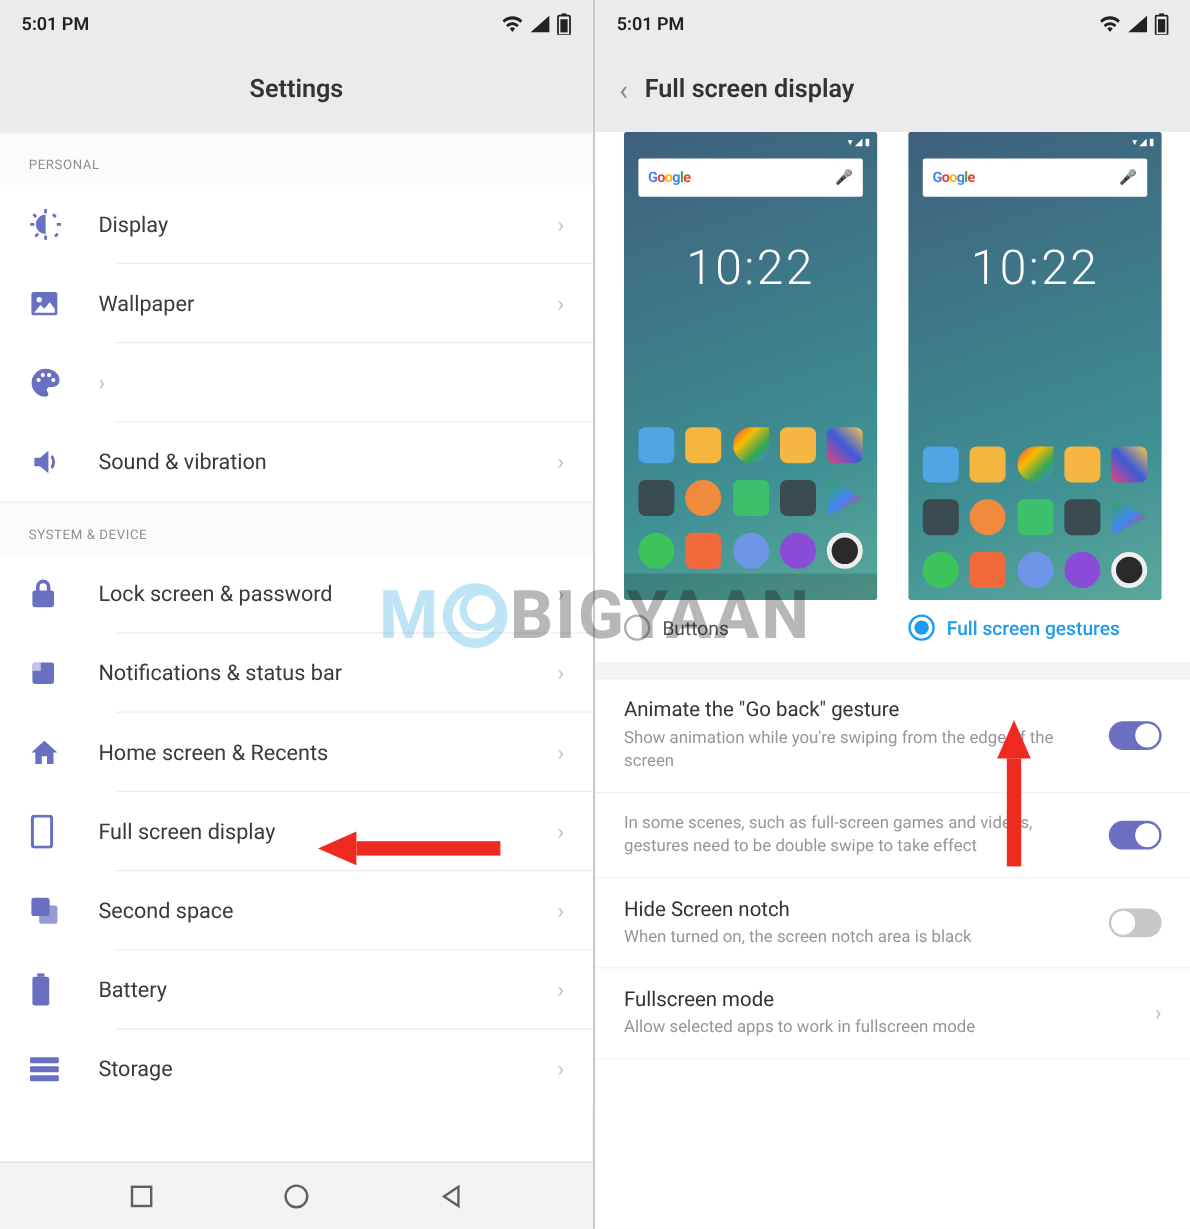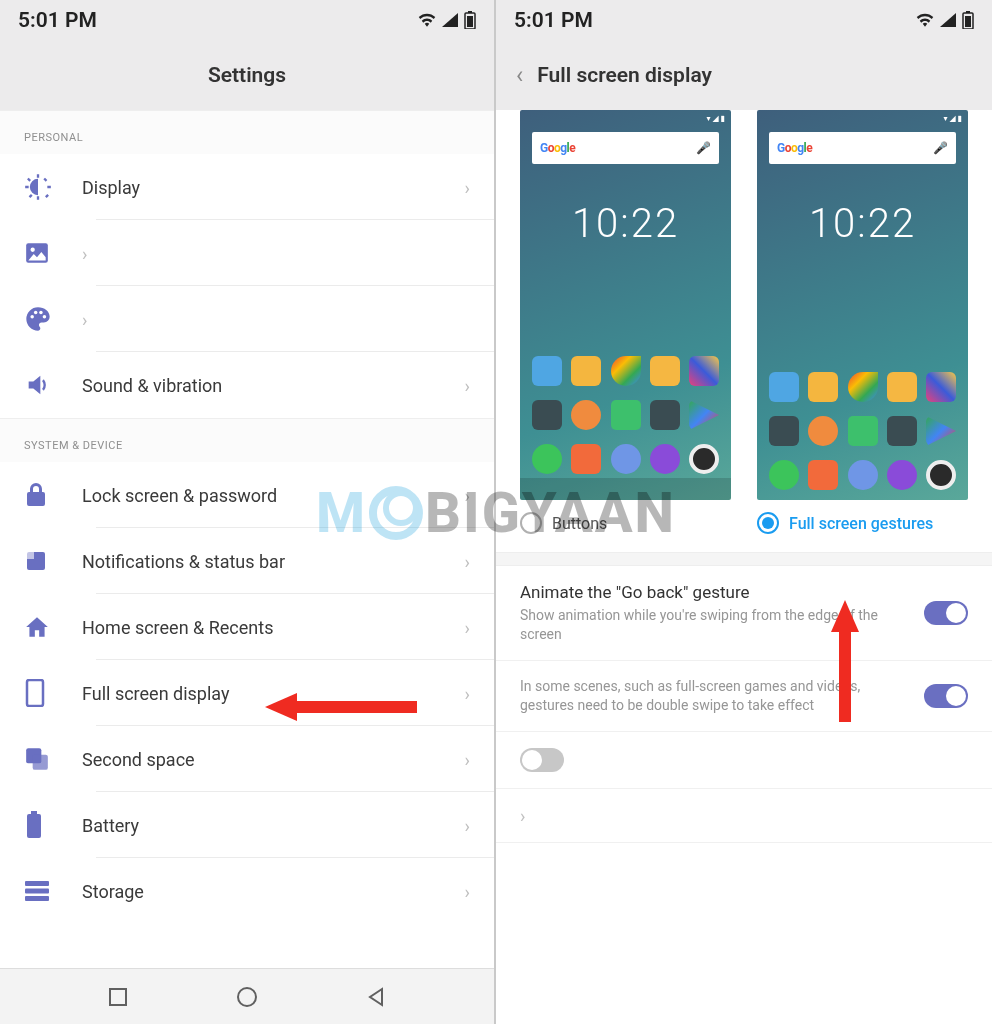--- a/index.html
+++ b/index.html
@@ -28,7 +28,7 @@
     align-items: center;
     justify-content: space-between;
     padding: 0 18px;
-    font-size: 21px;
+    font-size: 15px;
     font-weight: 600;
     color: #222;
   }

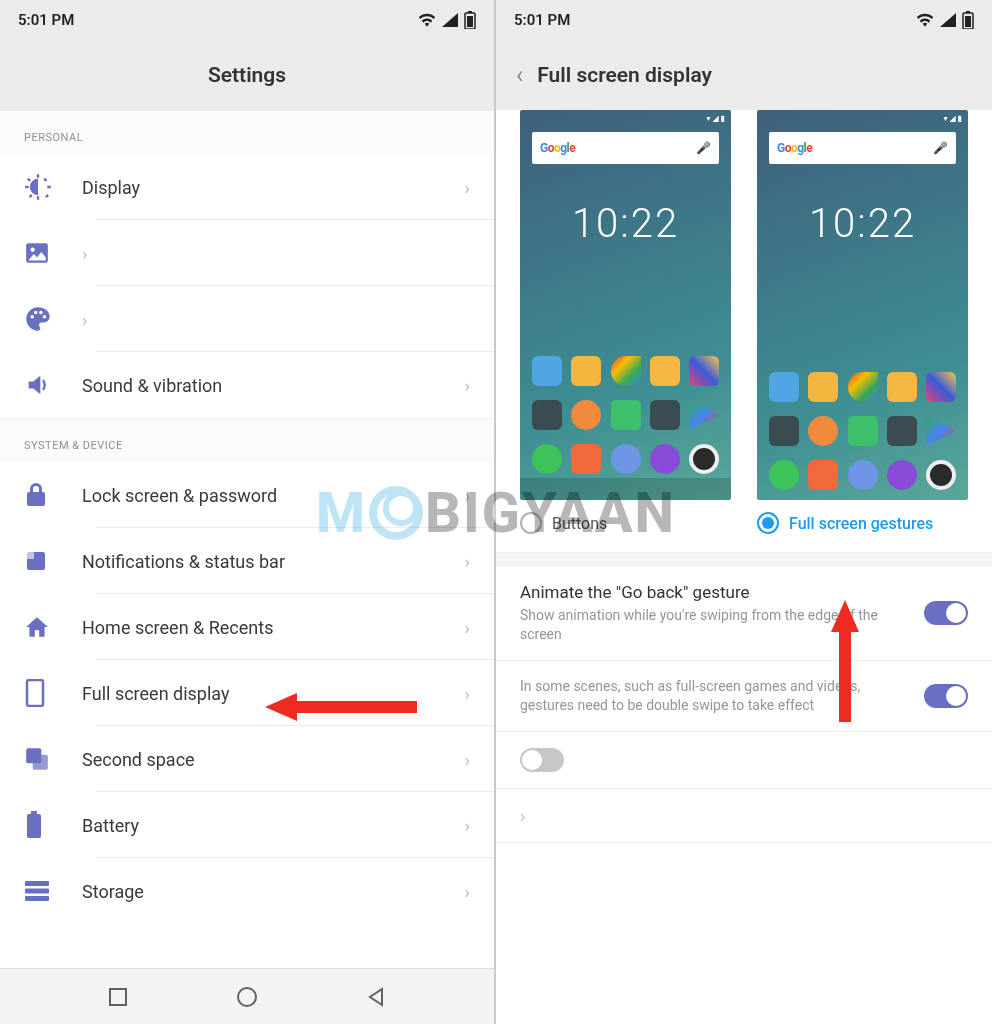--- a/index.html
+++ b/index.html
@@ -316,6 +316,7 @@
             <path fill="#fff" d="M4 19l5-6 3 3 4-5 4 5v3z"></path>
           </svg>
       </span>
+      <span class="list-label">Wallpaper</span>
       <span class="chevron">›</span>
       <div class="divider"></div>
     </div>

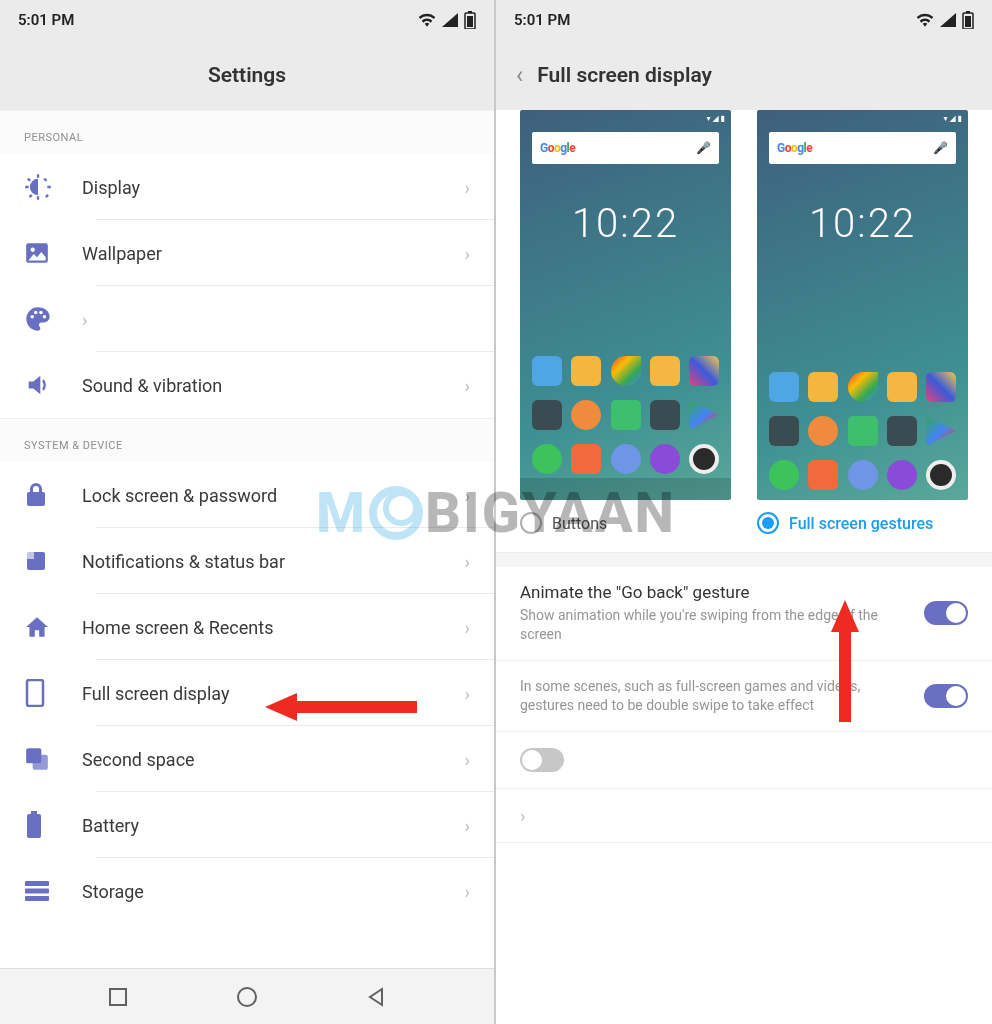--- a/index.html
+++ b/index.html
@@ -571,6 +571,10 @@
     </div>
 
     <div class="setting-row">
+      <div class="setting-text">
+        <div class="setting-title">Hide Screen notch</div>
+        <div class="setting-sub">When turned on, the screen notch area is black</div>
+      </div>
       <div class="toggle off"></div>
     </div>
 

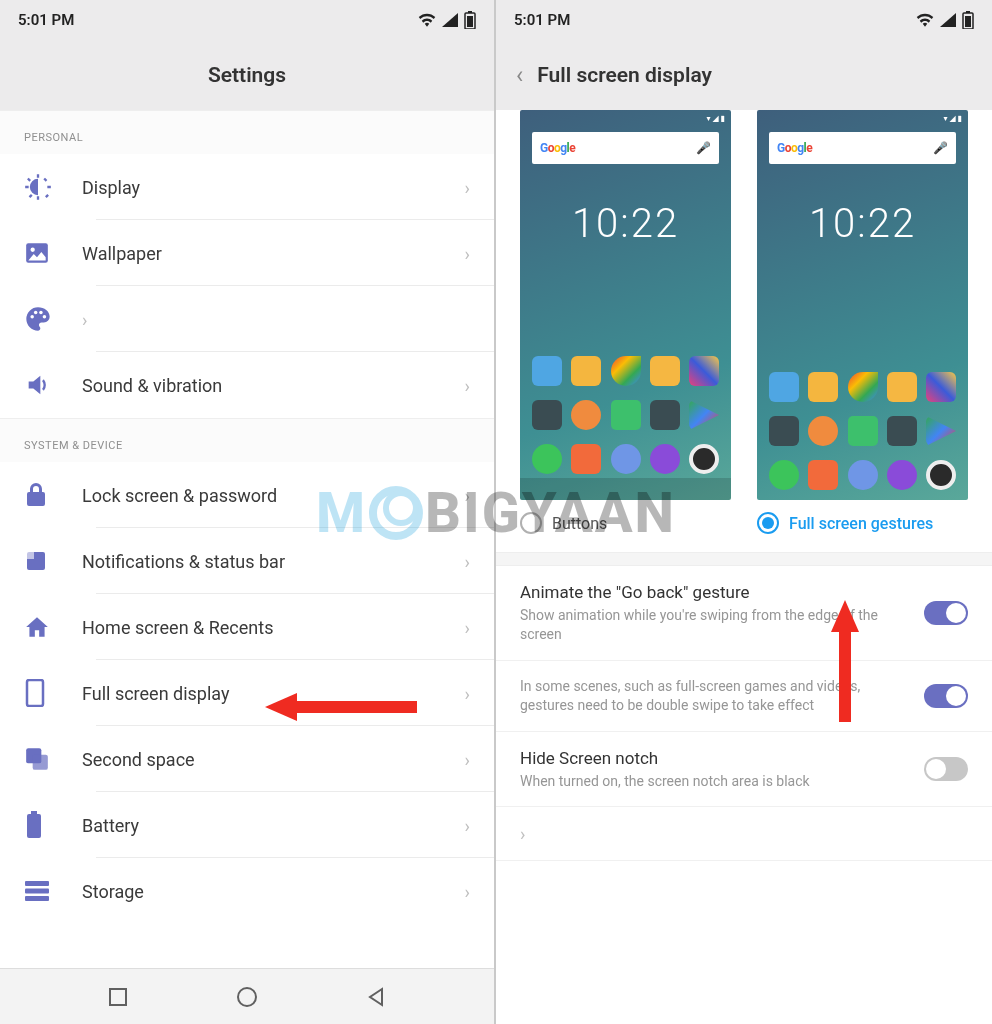--- a/index.html
+++ b/index.html
@@ -579,6 +579,10 @@
     </div>
 
     <div class="setting-row">
+      <div class="setting-text">
+        <div class="setting-title">Fullscreen mode</div>
+        <div class="setting-sub">Allow selected apps to work in fullscreen mode</div>
+      </div>
       <span class="chevron">›</span>
     </div>
   </div>

